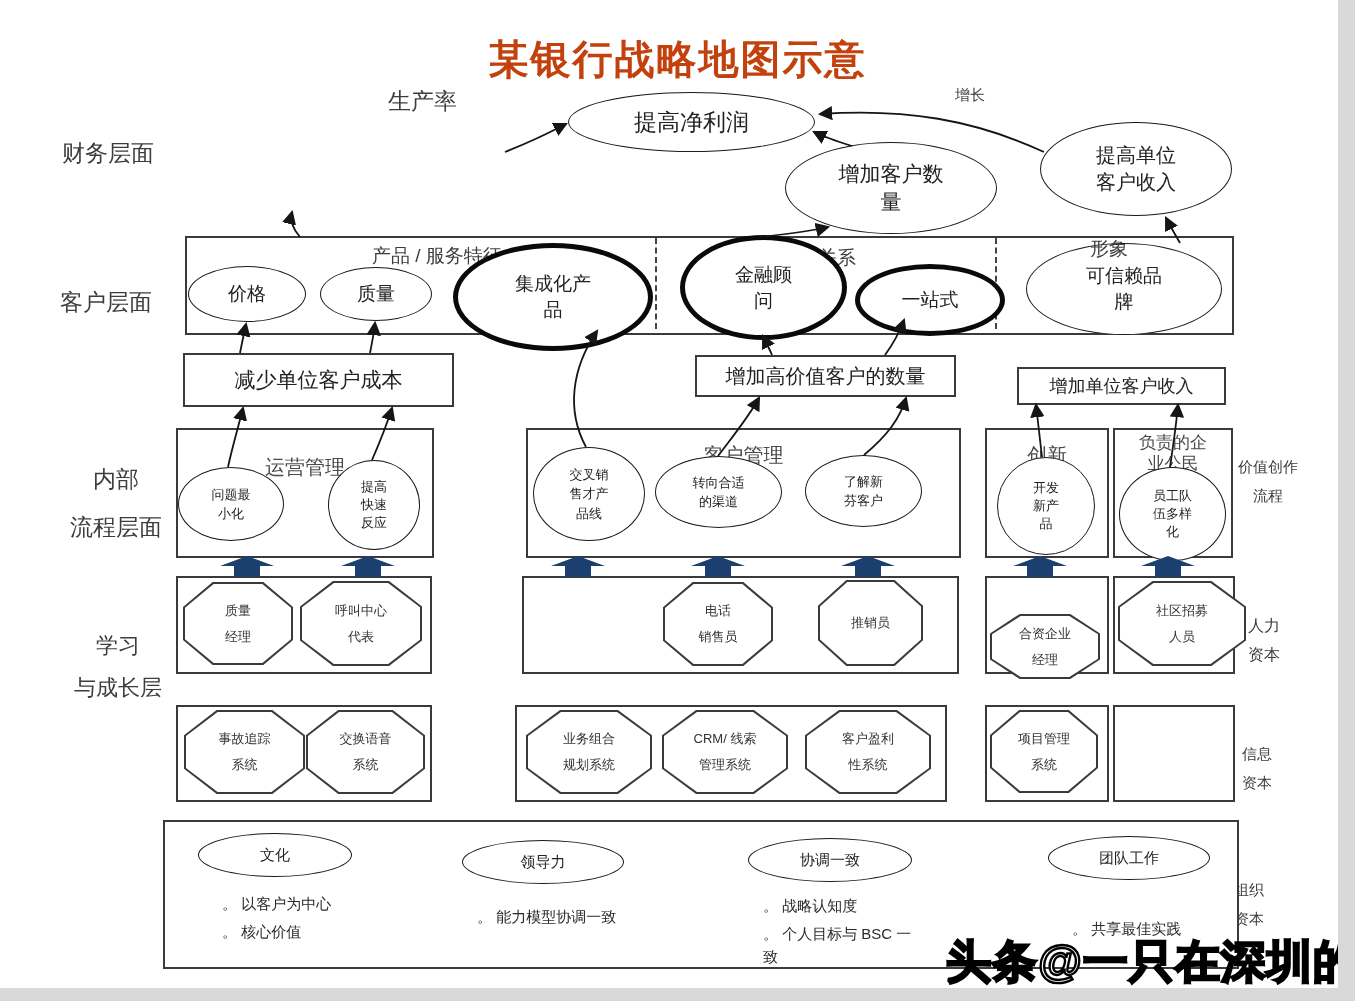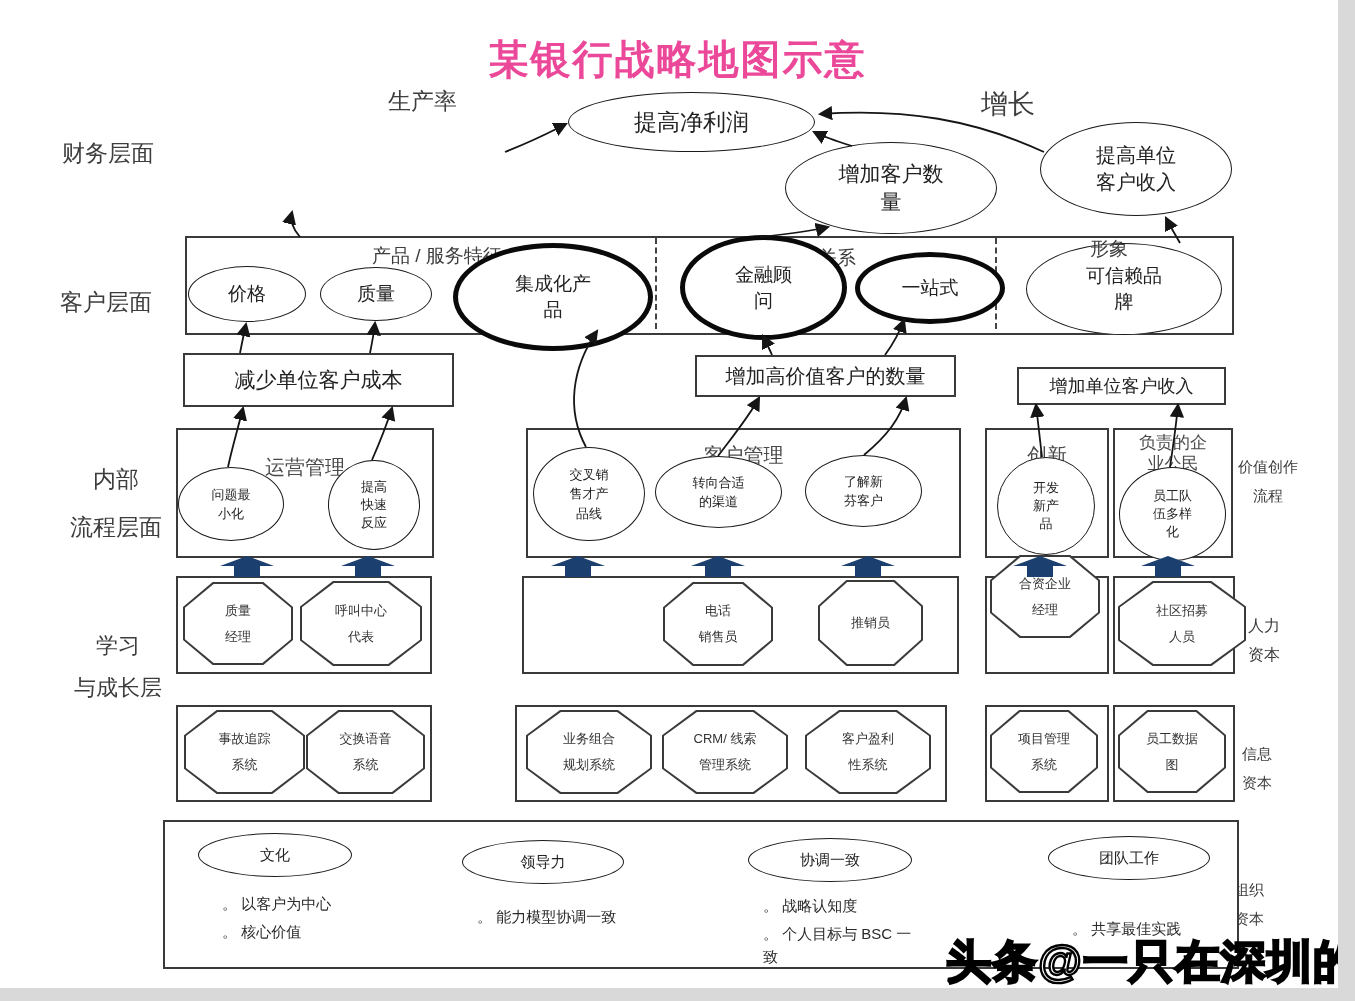--- a/index.html
+++ b/index.html
@@ -33,7 +33,7 @@
 
 <div id="stage">
 
-  <div id="title" style="color:#ec4899">某银行战略地图示意</div>
+  <div id="title" style="color:#c2410c">某银行战略地图示意</div>
 
   <div class="lbl" style="left:388px;top:86px;font-size:23px">生产率</div>
   <div class="lbl" style="left:981px;top:86px;font-size:27px">增长</div>

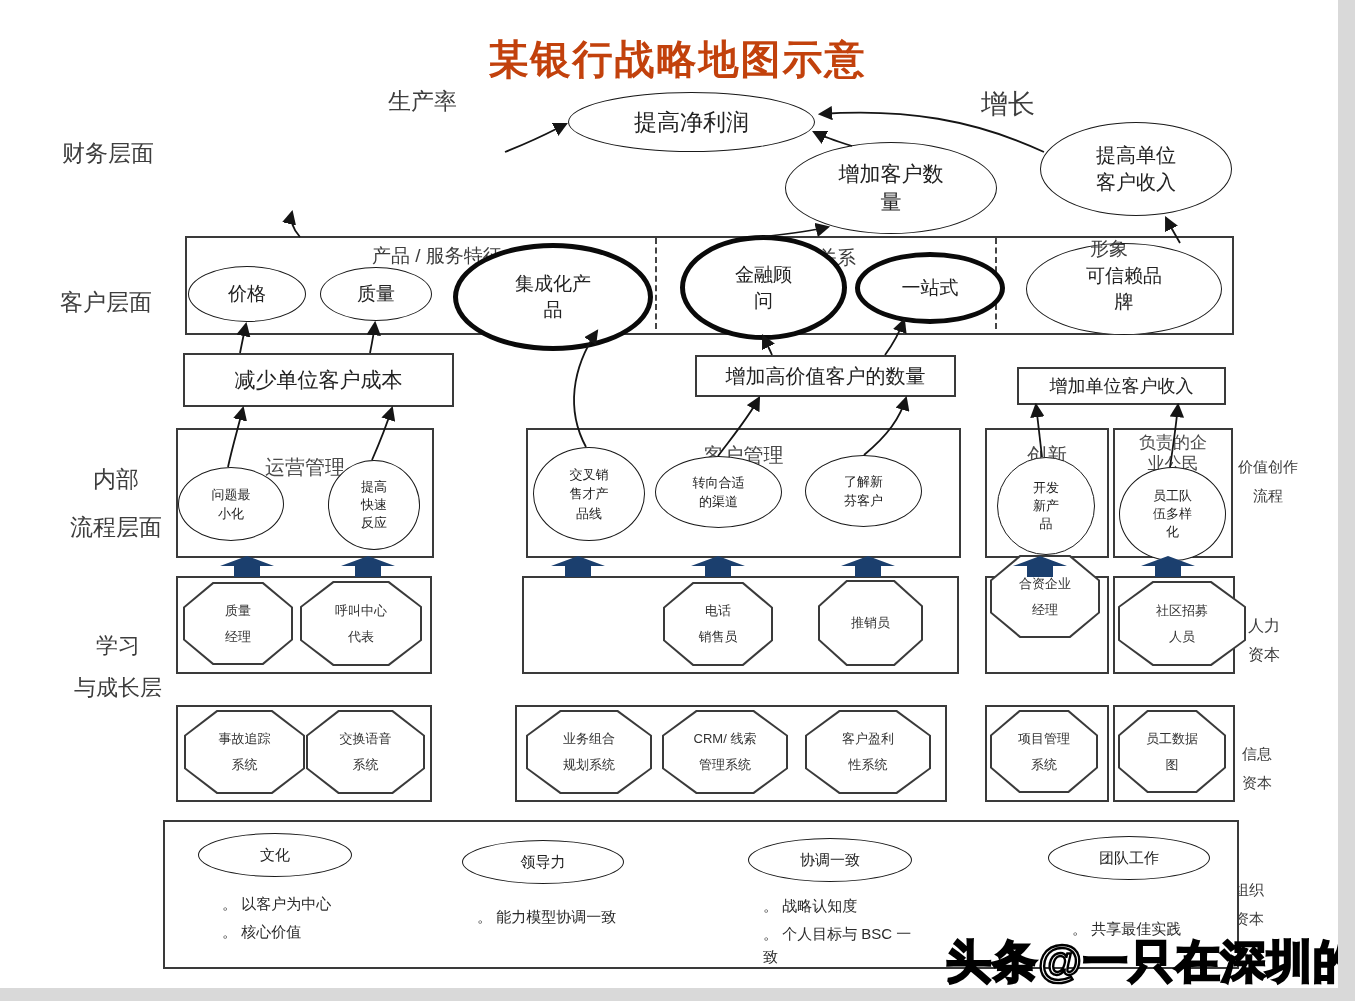--- a/index.html
+++ b/index.html
@@ -36,7 +36,7 @@
   <div id="title" style="color:#c2410c">某银行战略地图示意</div>
 
   <div class="lbl" style="left:388px;top:86px;font-size:23px">生产率</div>
-  <div class="lbl" style="left:981px;top:86px;font-size:27px">增长</div>
+  <div class="lbl" style="left:955px;top:86px;font-size:15px">增长</div>
 
   <div class="lbl" style="left:62px;top:138px;font-size:23px">财务层面</div>
   <div class="lbl" style="left:60px;top:287px;font-size:23px">客户层面</div>

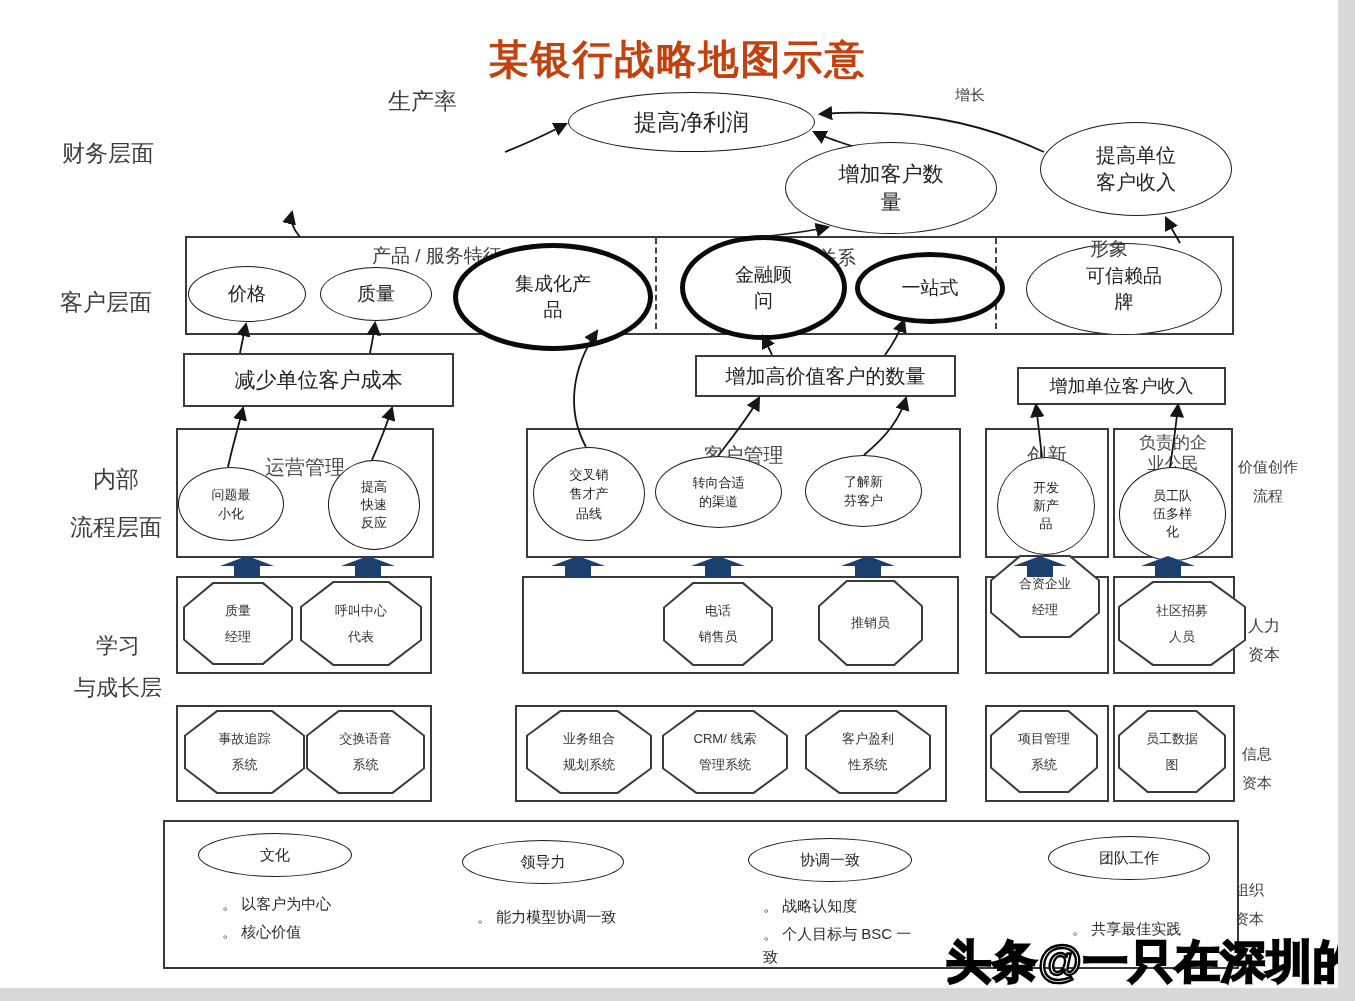--- a/index.html
+++ b/index.html
@@ -87,7 +87,7 @@
     <span class="ml">金融顾
 问</span>
     </div>
-  <div class="ell bold" style="left:855px;top:252px;width:140px;height:62px;font-size:19px">
+  <div class="ell bold" style="left:855px;top:264px;width:140px;height:62px;font-size:19px">
     <span>一站式</span>
     </div>
   <div class="ell" style="left:1026px;top:243px;width:194px;height:90px;font-size:19px">

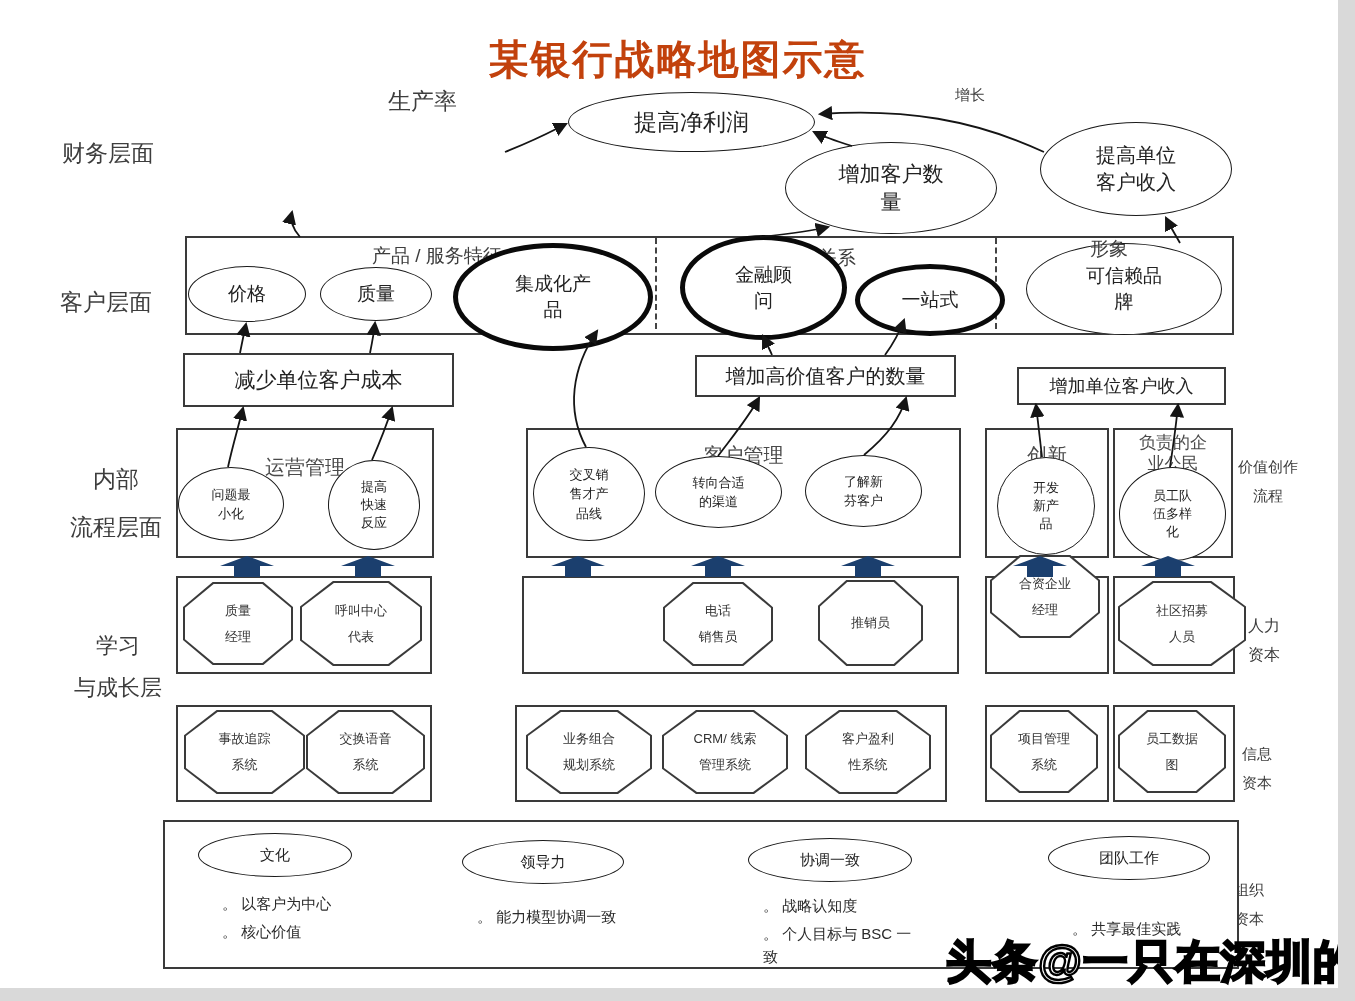--- a/index.html
+++ b/index.html
@@ -182,7 +182,7 @@
         <span class="ml">推销员</span>
       </div>
     </div>
-  <div class="oct" style="left:990px;top:555px;width:110px;height:83px">
+  <div class="oct" style="left:990px;top:614px;width:110px;height:65px">
     <div class="oct-in">
         <span class="ml">合资企业
 经理</span>

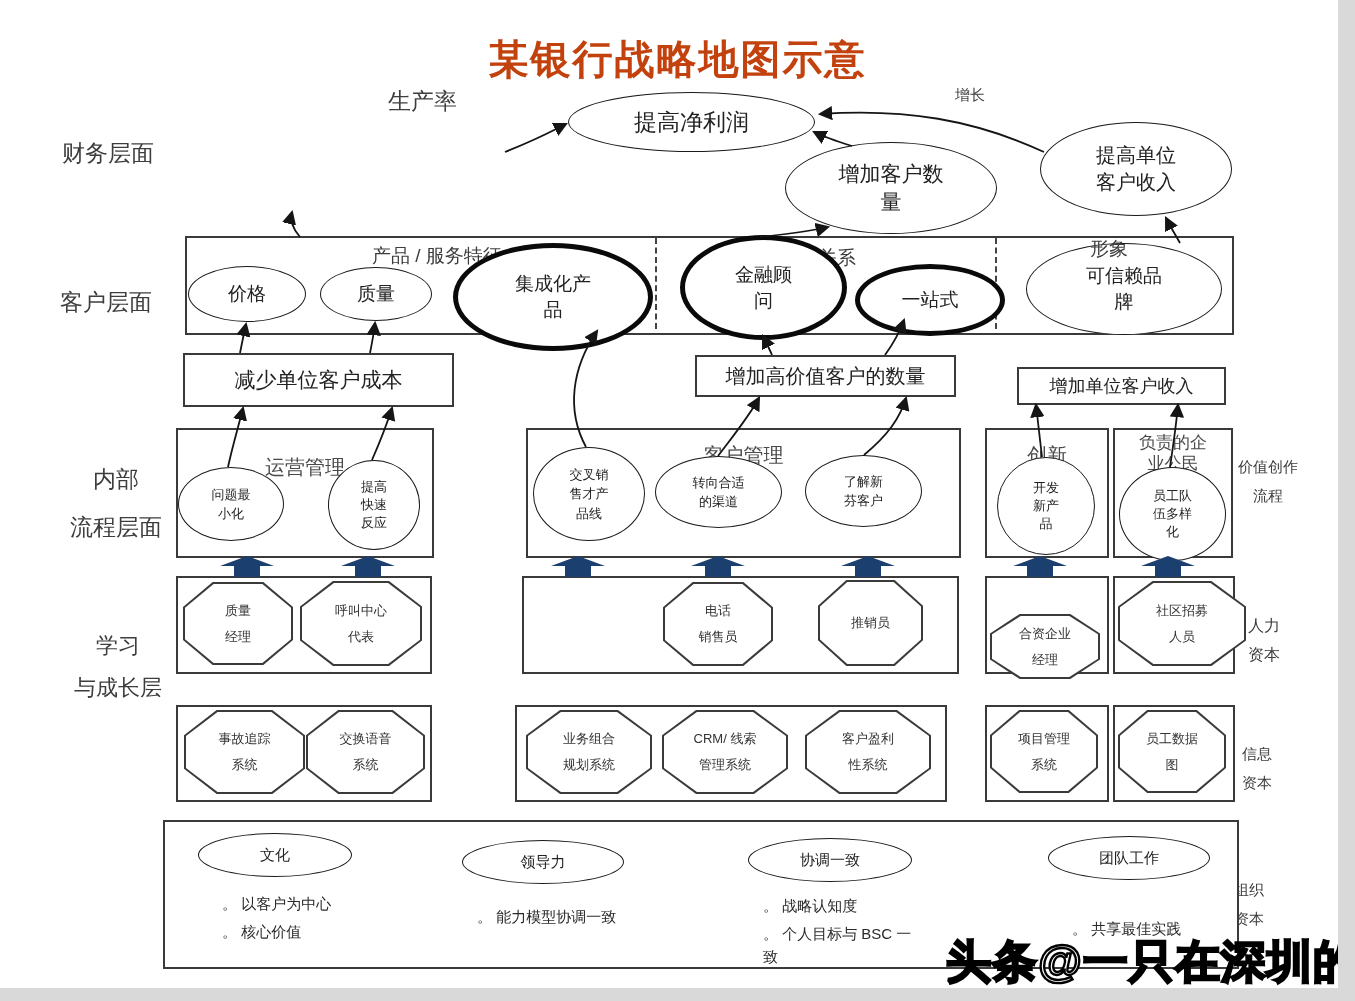--- a/index.html
+++ b/index.html
@@ -234,12 +234,6 @@
     <div class="oct-in">
         <span class="ml">项目管理
 系统</span>
-      </div>
-    </div>
-  <div class="oct" style="left:1118px;top:710px;width:108px;height:83px">
-    <div class="oct-in">
-        <span class="ml">员工数据
-图</span>
       </div>
     </div>
 

